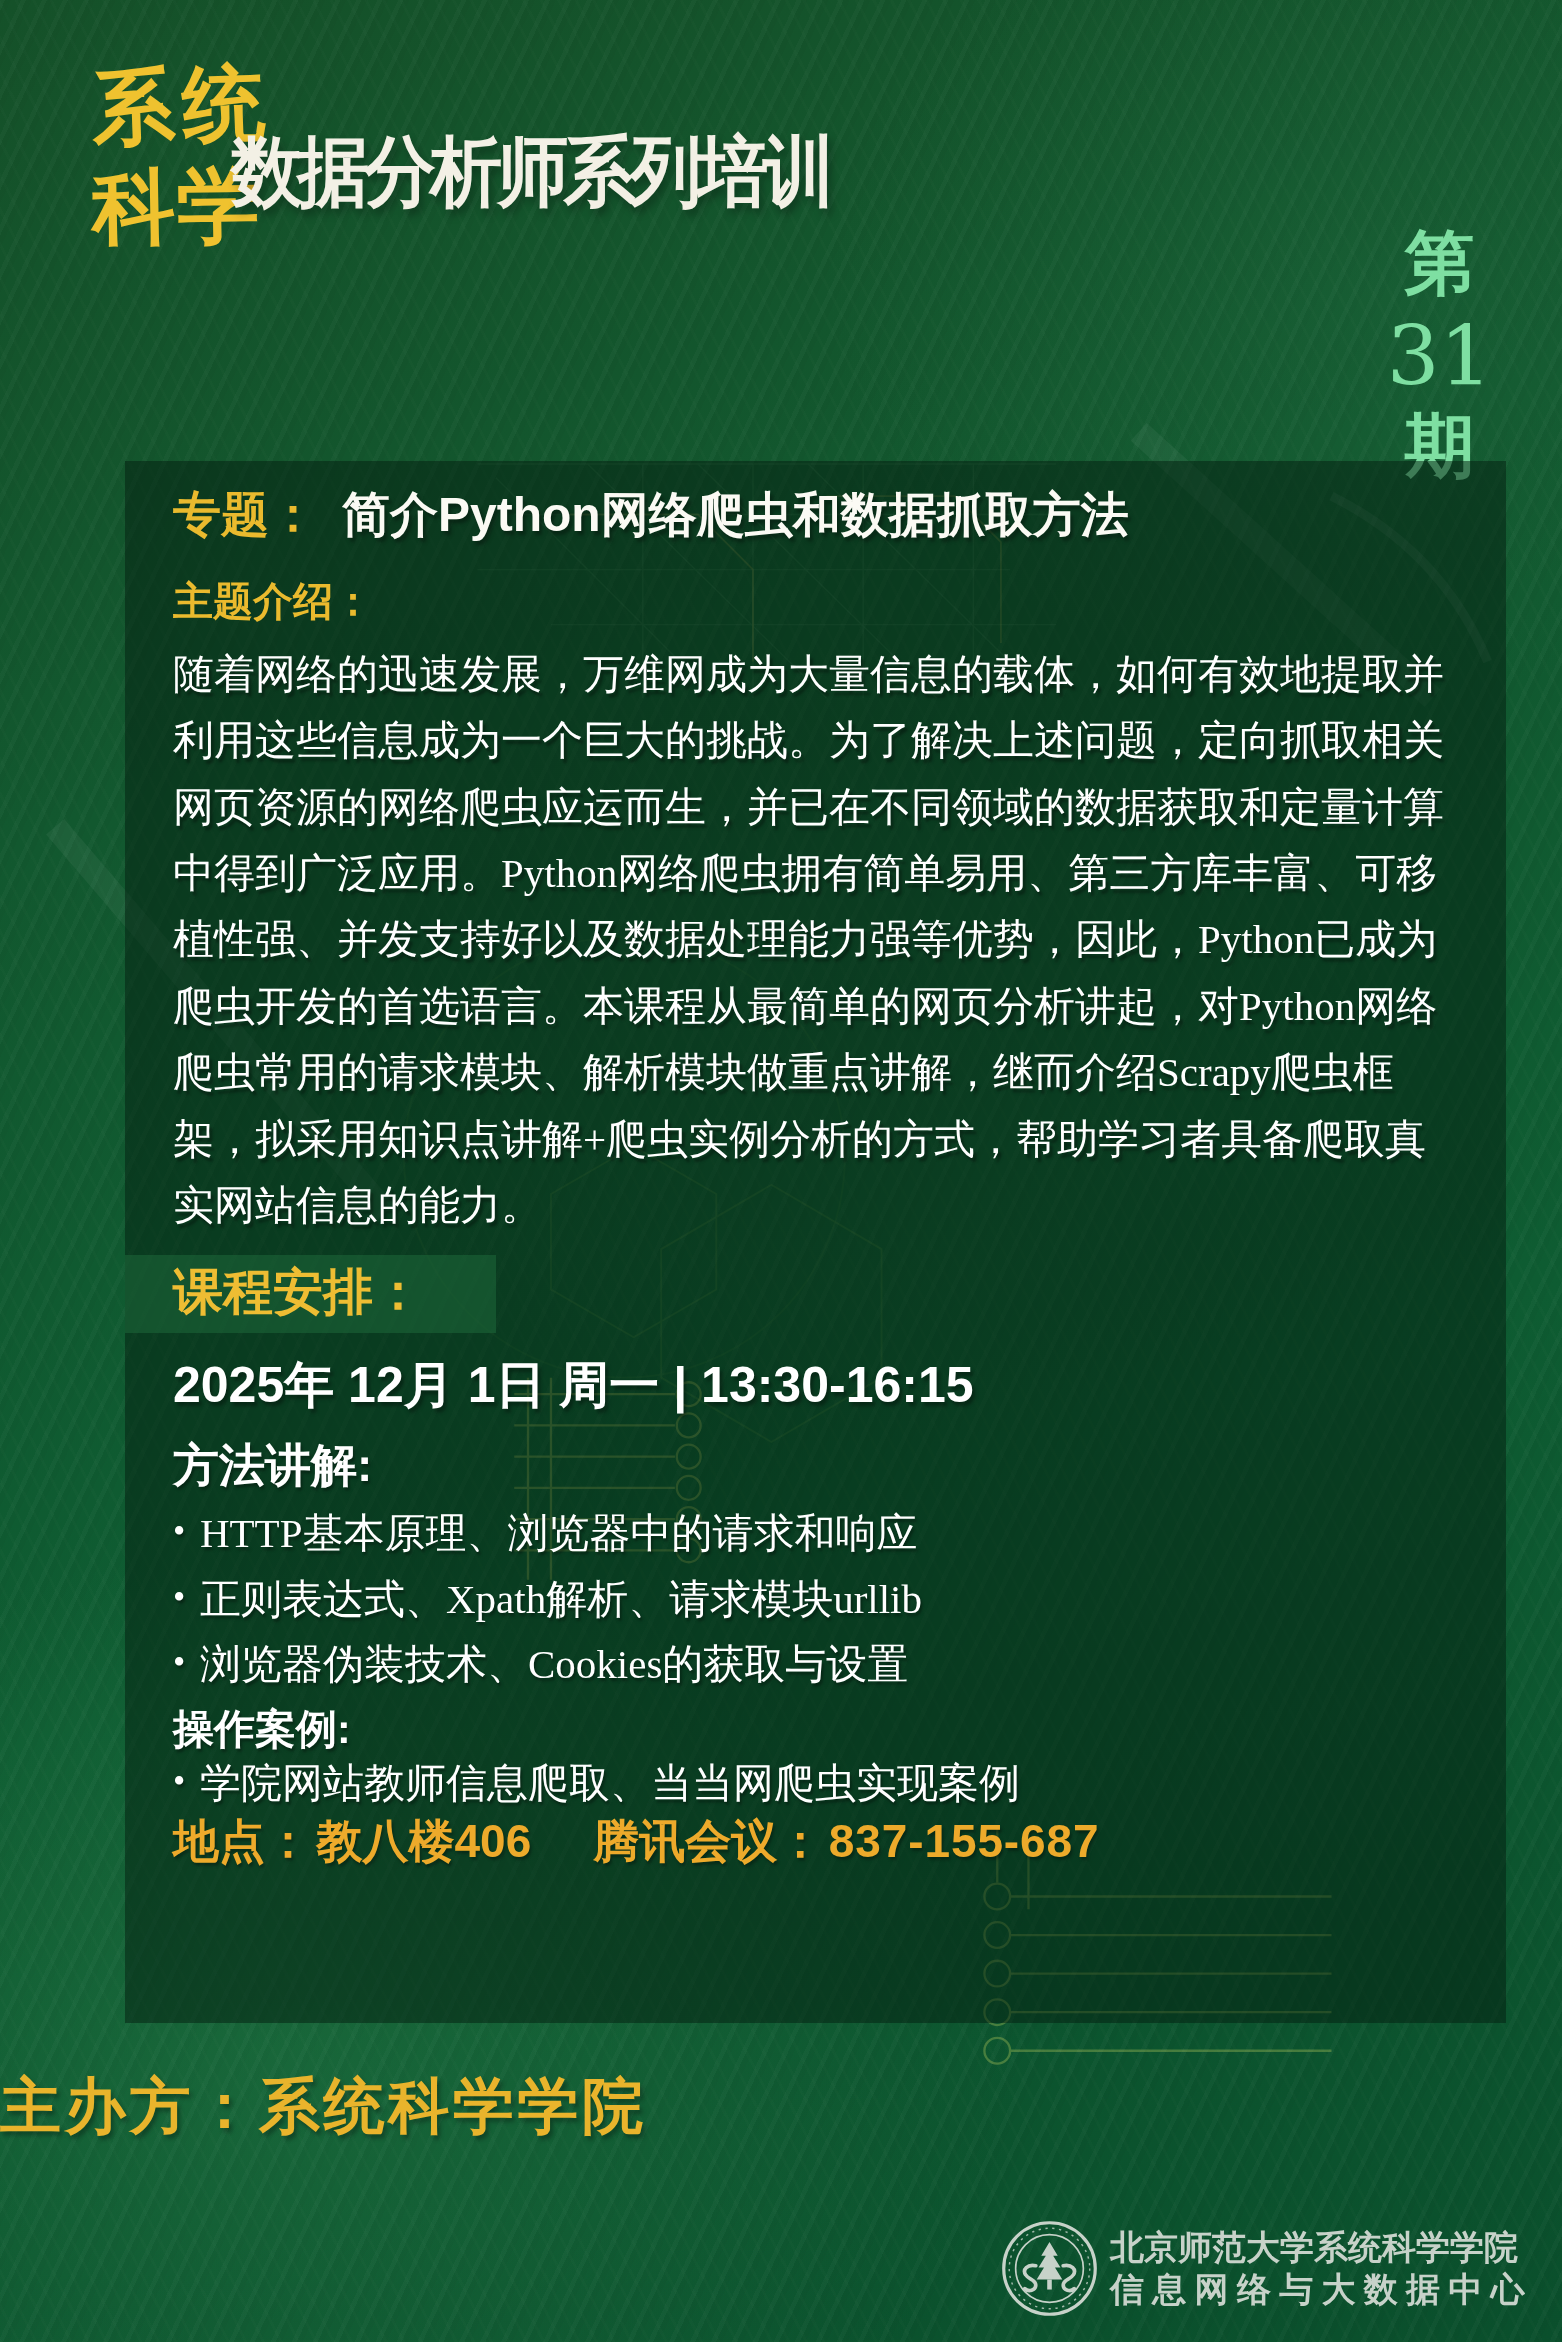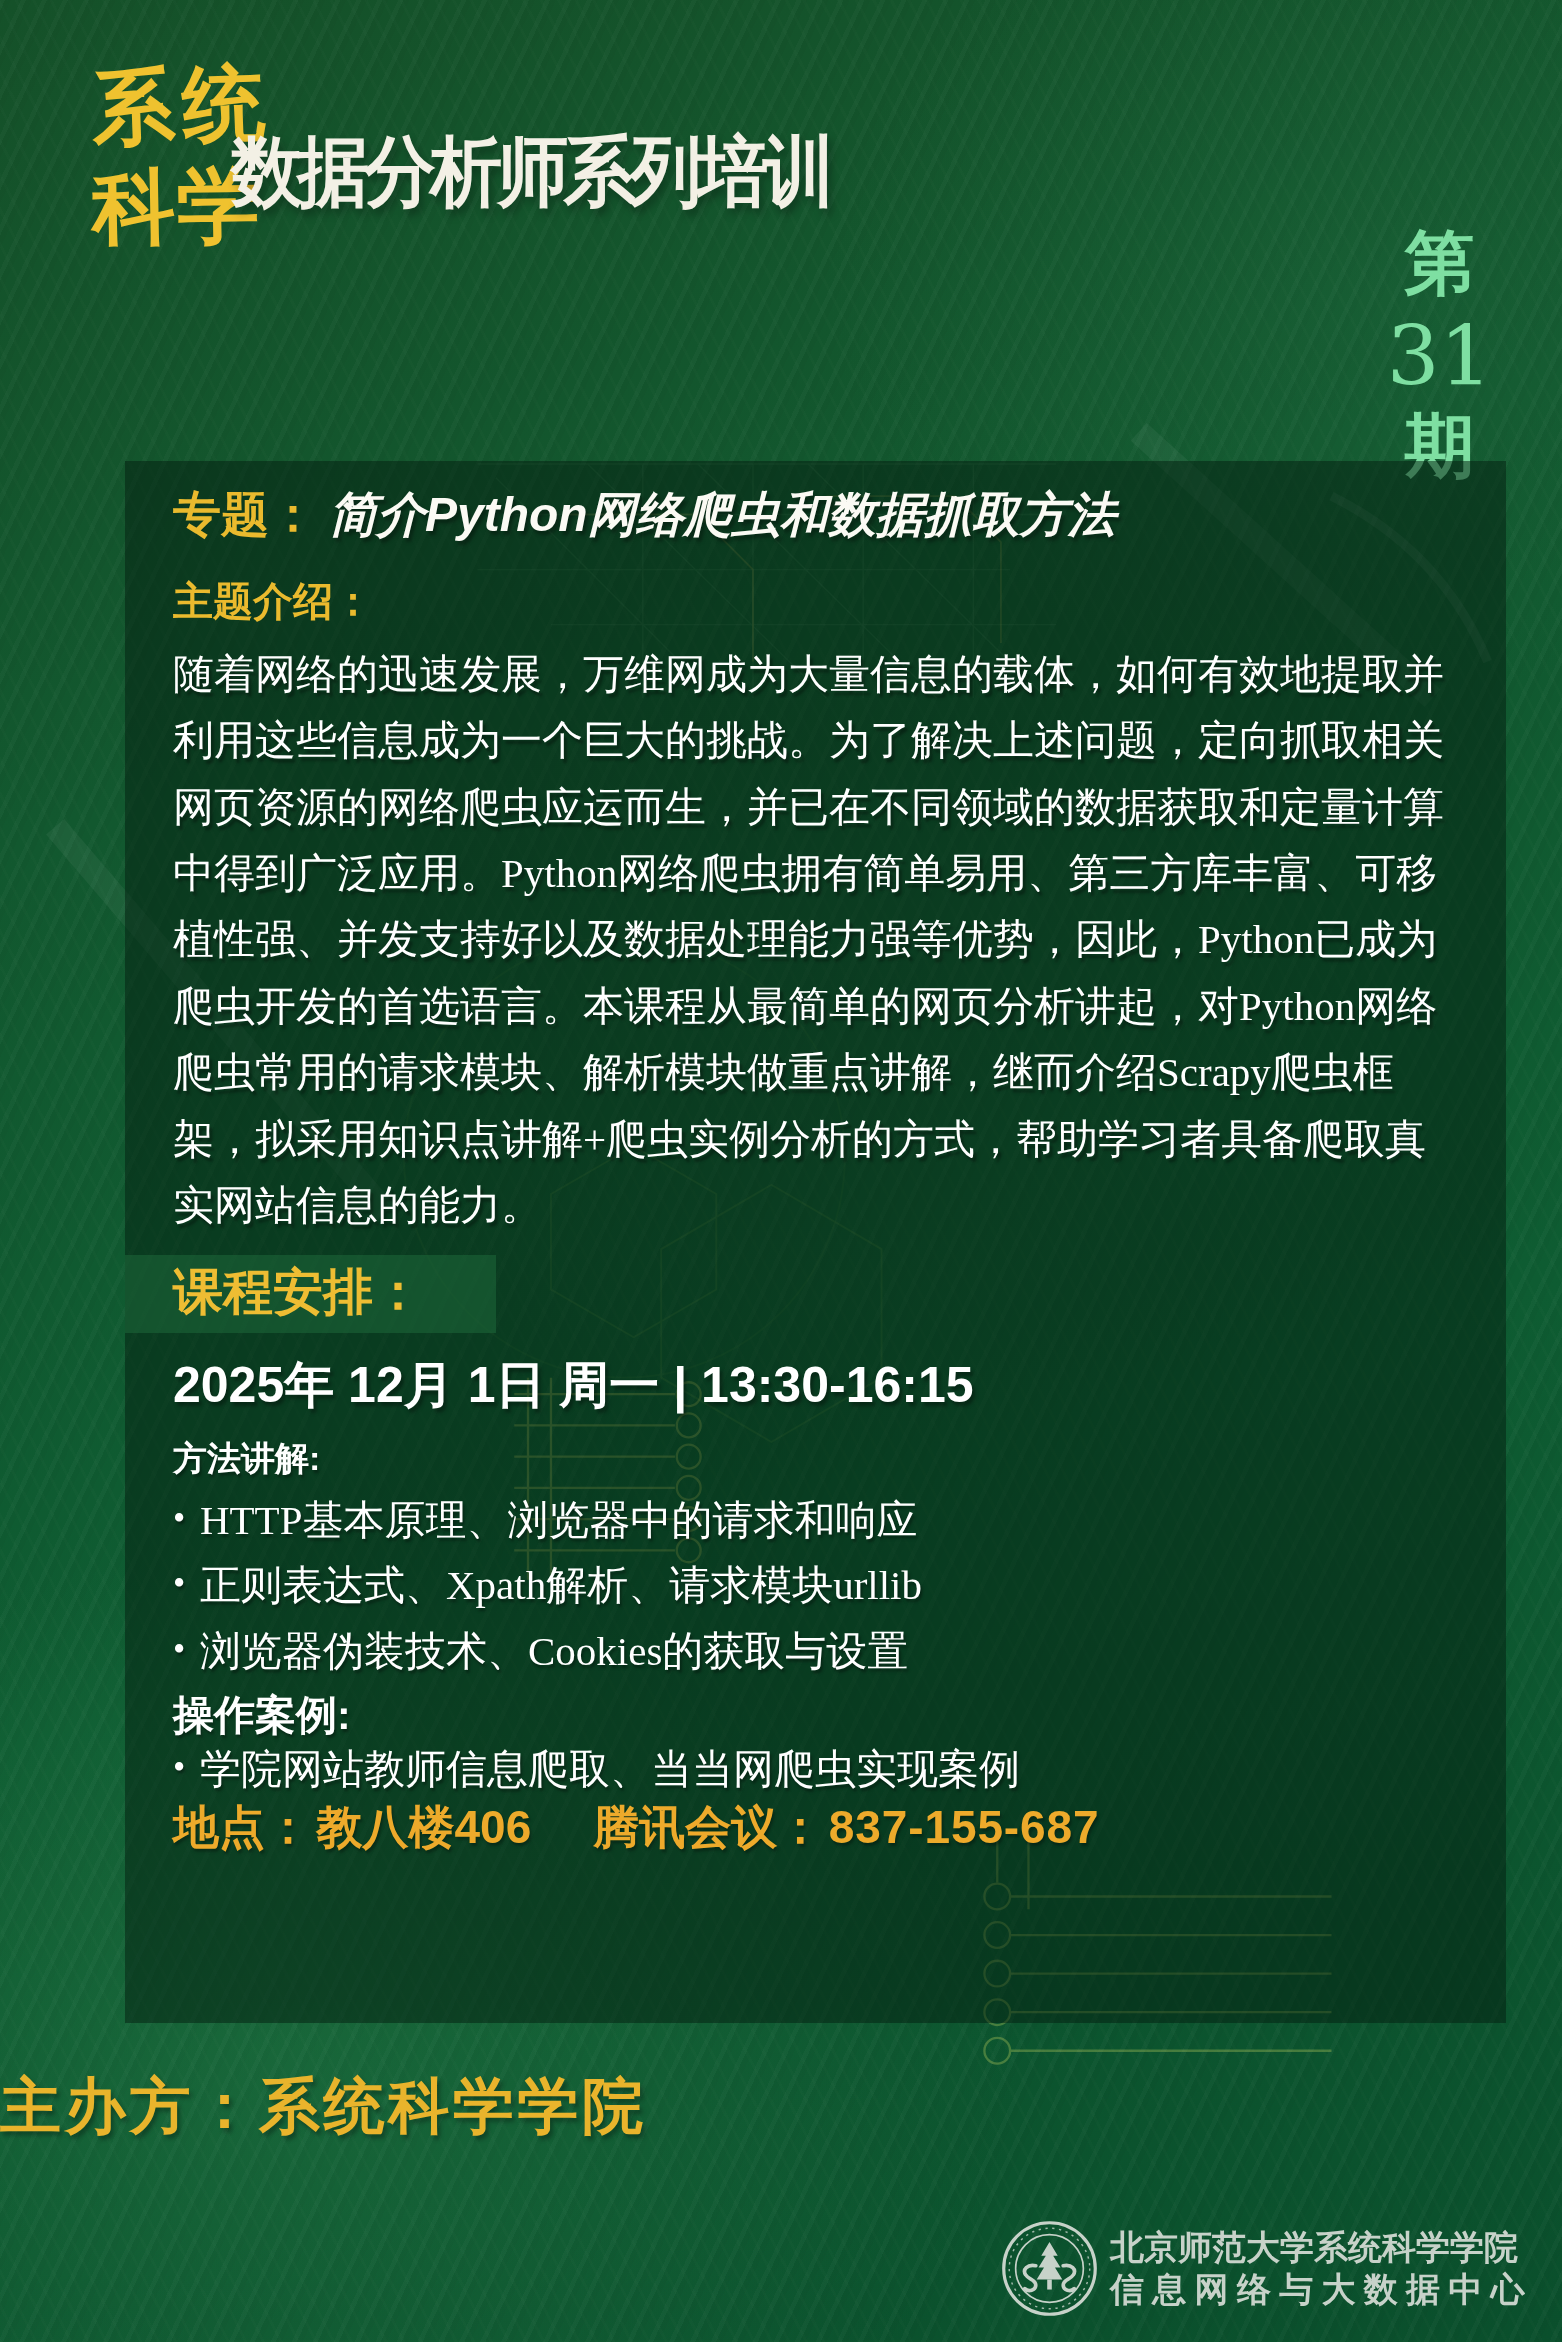--- a/index.html
+++ b/index.html
@@ -46,7 +46,7 @@
   .row{white-space:nowrap;}
   .lbl-y{color:#eaba2e;font-weight:bold;}
   .topic-row{font-size:48px;line-height:1.25;font-weight:bold;}
-  .topic-text{color:#fbfaf4;margin-left:12px;text-shadow:2.8px 3.7px 3.7px rgba(0,0,0,0.35);font-style:italic;}
+  .topic-text{color:#fbfaf4;margin-left:25px;text-shadow:2.8px 3.7px 3.7px rgba(0,0,0,0.35);}
   .speaker-row{margin-top:31px;font-size:48px;line-height:1.25;}
   .speaker-row .lbl-y{font-weight:bold;}
   .speaker-name{font-family:"Liberation Serif",serif;margin-left:14.7px;text-shadow:2.8px 3.7px 3.7px rgba(0,0,0,0.35);}

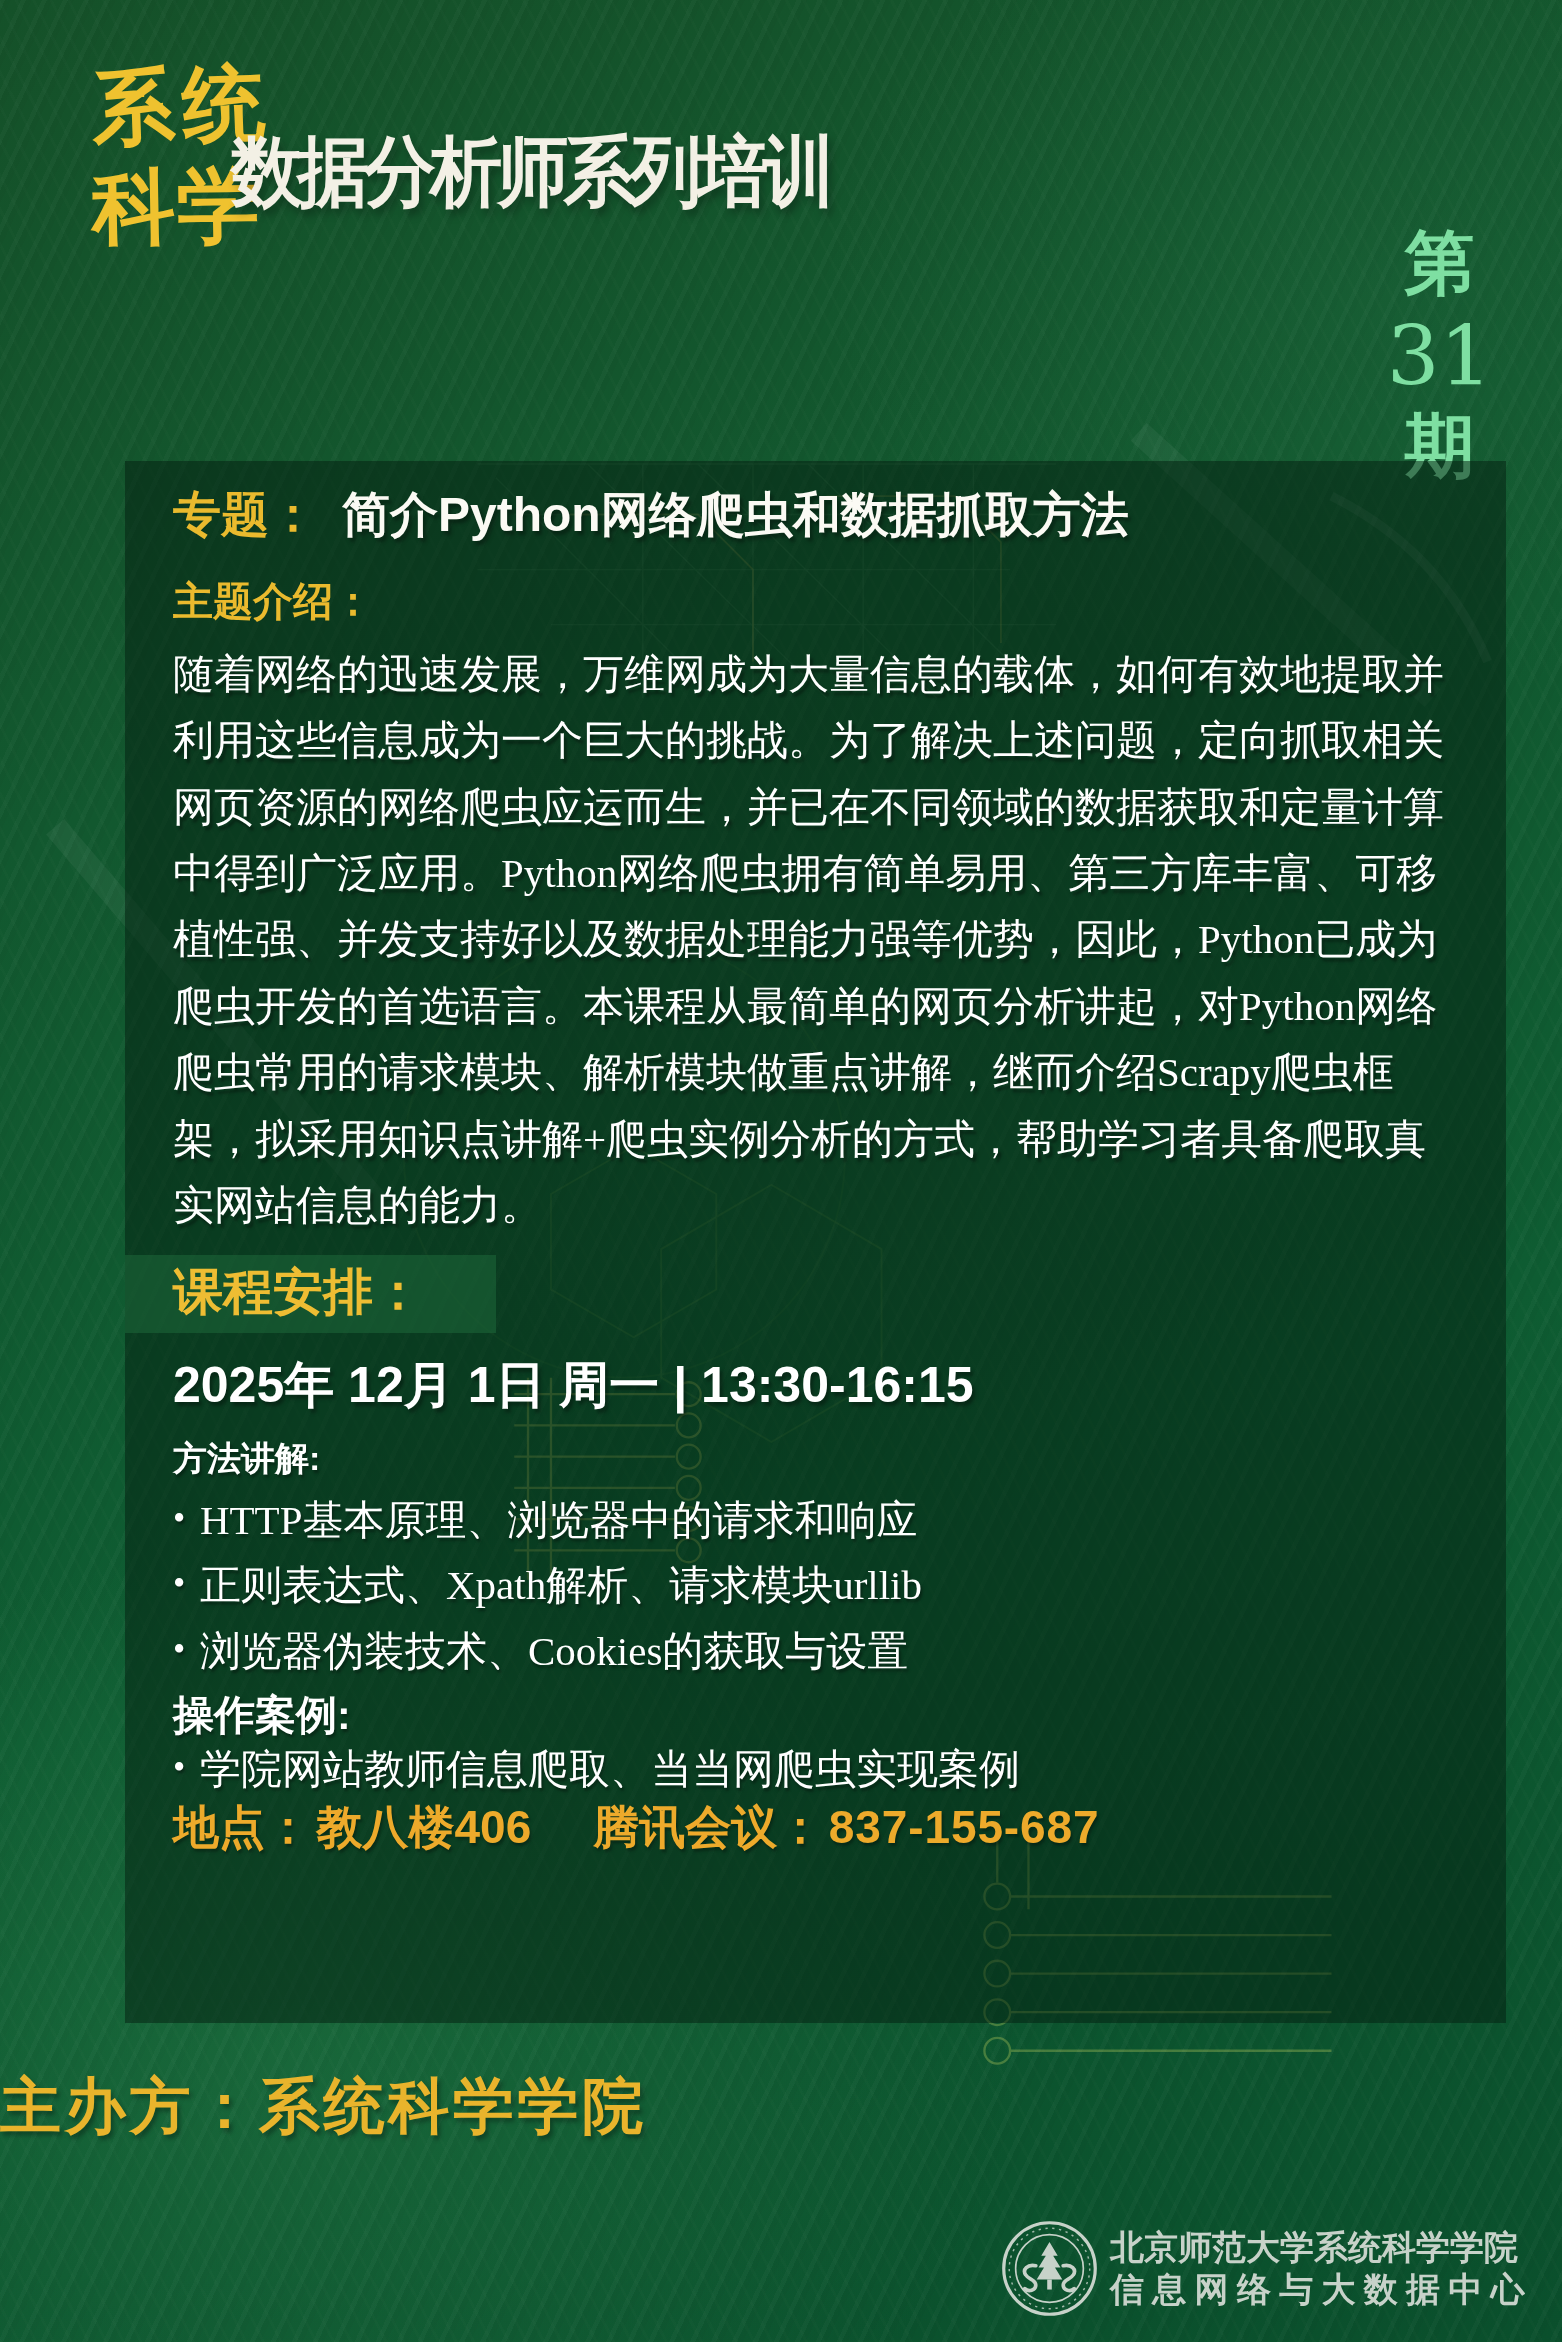--- a/index.html
+++ b/index.html
@@ -63,7 +63,7 @@
     font-size:50px;line-height:1.2;color:#eebd33;font-weight:bold;
   }
   .date-line{margin-top:22px;font-size:50px;line-height:1.2;font-weight:bold;color:#ffffff;text-shadow:2.8px 3.7px 3.7px rgba(0,0,0,0.35);}
-  .methods-label{margin-top:24px;font-size:34px;line-height:1.15;font-weight:bold;text-shadow:1.8px 2.8px 2.8px rgba(0,0,0,0.35);}
+  .methods-label{margin-top:24px;font-size:46px;line-height:1.15;font-weight:bold;text-shadow:1.8px 2.8px 2.8px rgba(0,0,0,0.35);}
   .bullet-item{margin-top:18.4px;font-size:41px;line-height:1.15;font-family:"Liberation Serif",serif;text-shadow:1.8px 2.8px 2.8px rgba(0,0,0,0.38);}
   .bullet-dot{display:inline-block;margin-right:14.7px;transform:translateY(-3.7px);font-size:35px;}
   .cases-label{margin-top:17px;font-size:41px;line-height:1.15;font-weight:bold;text-shadow:1.8px 2.8px 2.8px rgba(0,0,0,0.35);}

